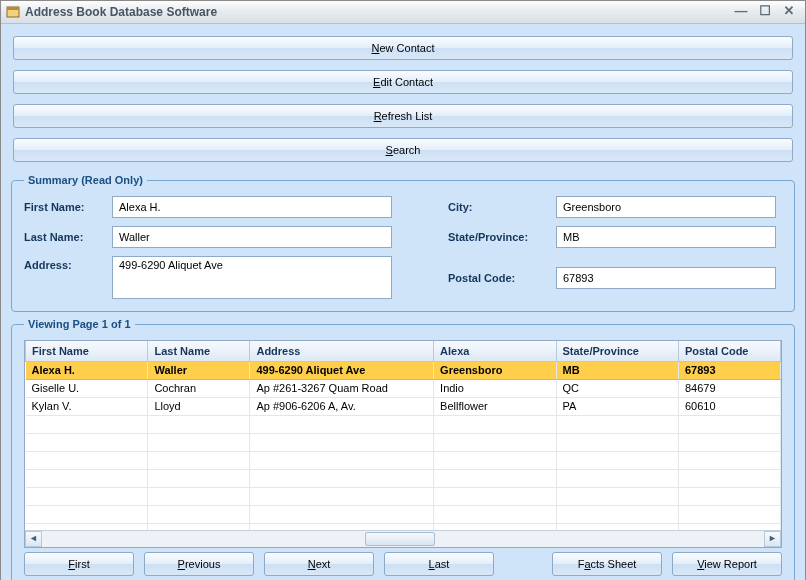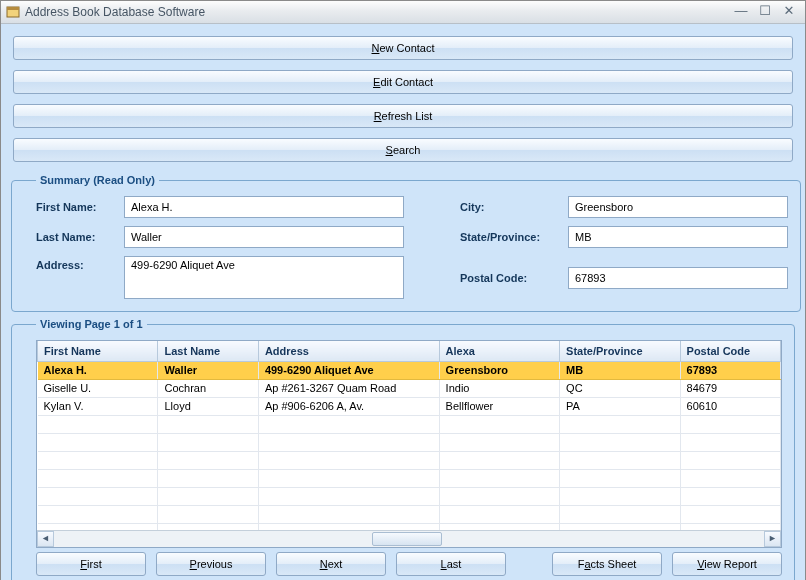--- a/index.html
+++ b/index.html
@@ -24,6 +24,7 @@
     display: flex;
     align-items: center;
     padding: 8px 4px;
+    font-weight: bold;
   }
   .titlebar-icon {
     width: 16px; height: 16px;

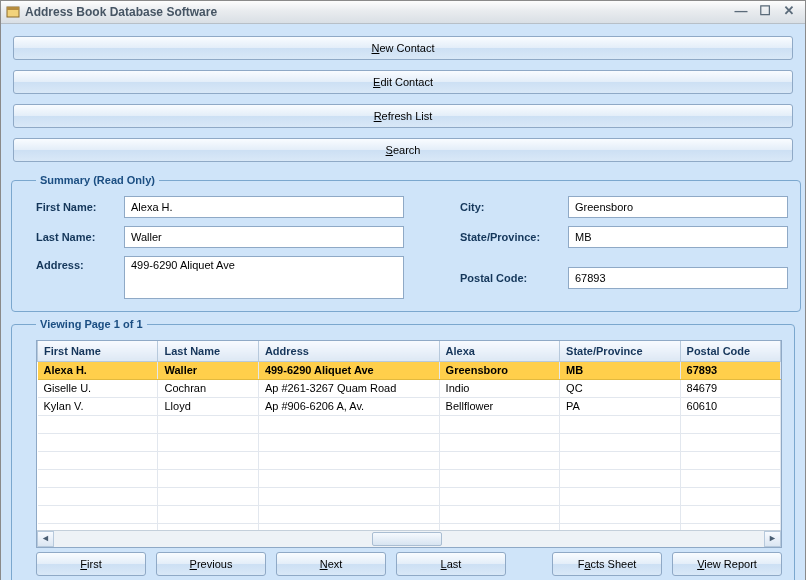--- a/index.html
+++ b/index.html
@@ -76,7 +76,7 @@
     border: 1px solid #7ba7ce;
     border-radius: 4px;
     margin: 0;
-    padding: 10px 12px 12px 24px;
+    padding: 10px 12px 12px 12px;
     background: #cfe4f9;
   }
   fieldset.groupbox > legend {

